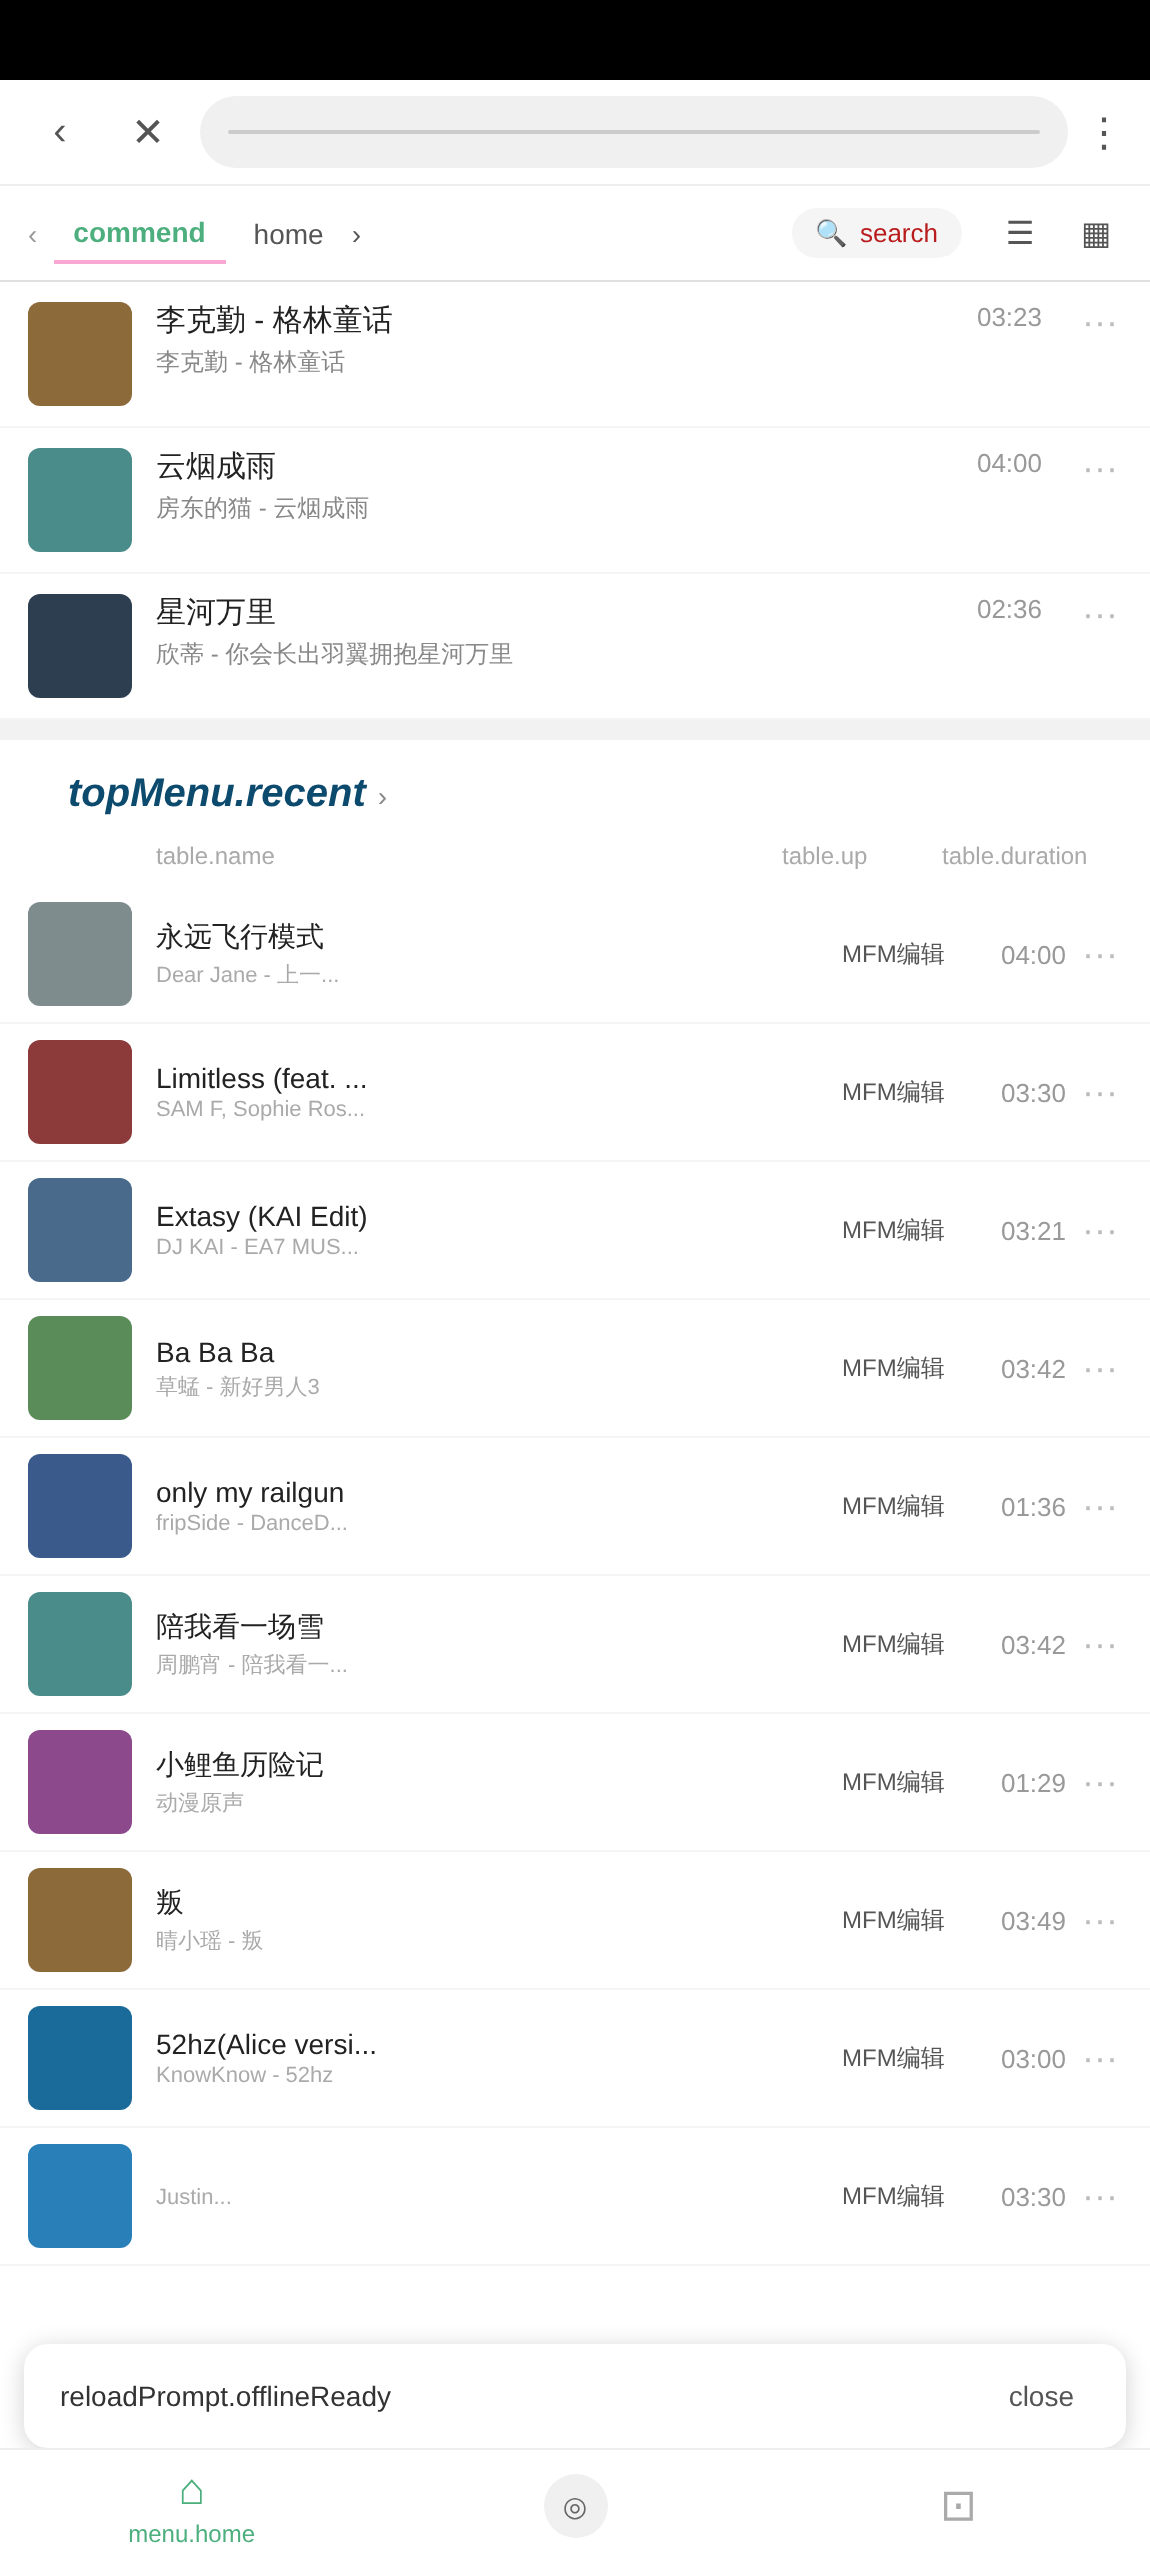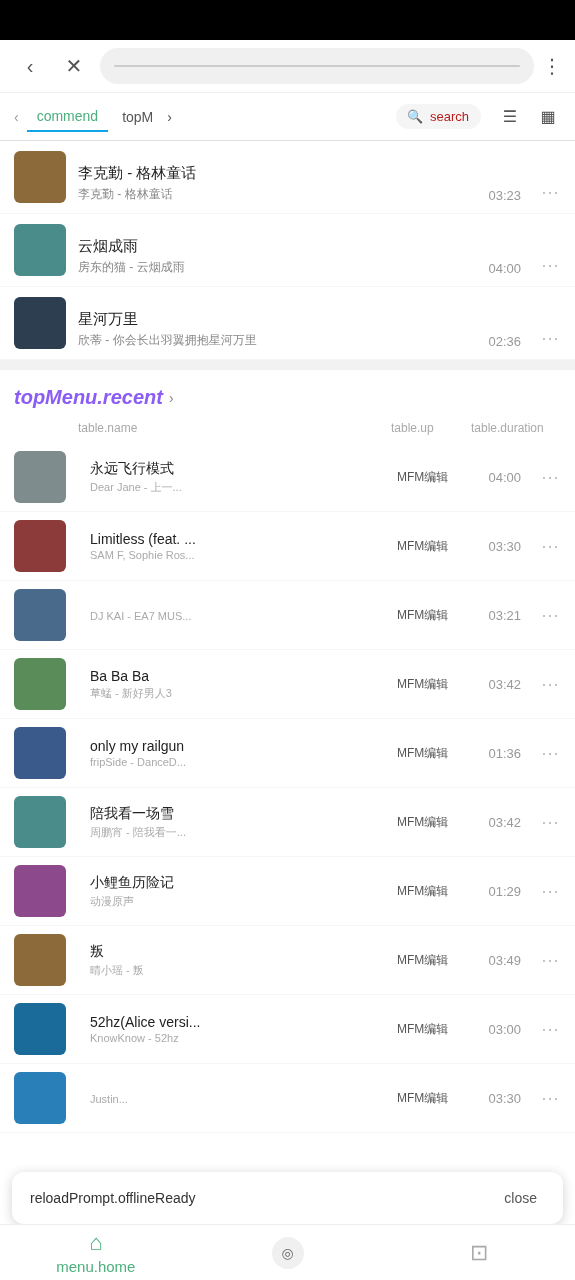--- a/index.html
+++ b/index.html
@@ -75,7 +75,8 @@
     }
     .tab-item.active {
       color: #4caf7d;
-      border-bottom: 2px solid #0ea5e9;
+      border-bottom: 2px solid #f9a8d4;
+      font-weight: bold;
     }
     .tab-more {
       font-size: 14px; color: #555;

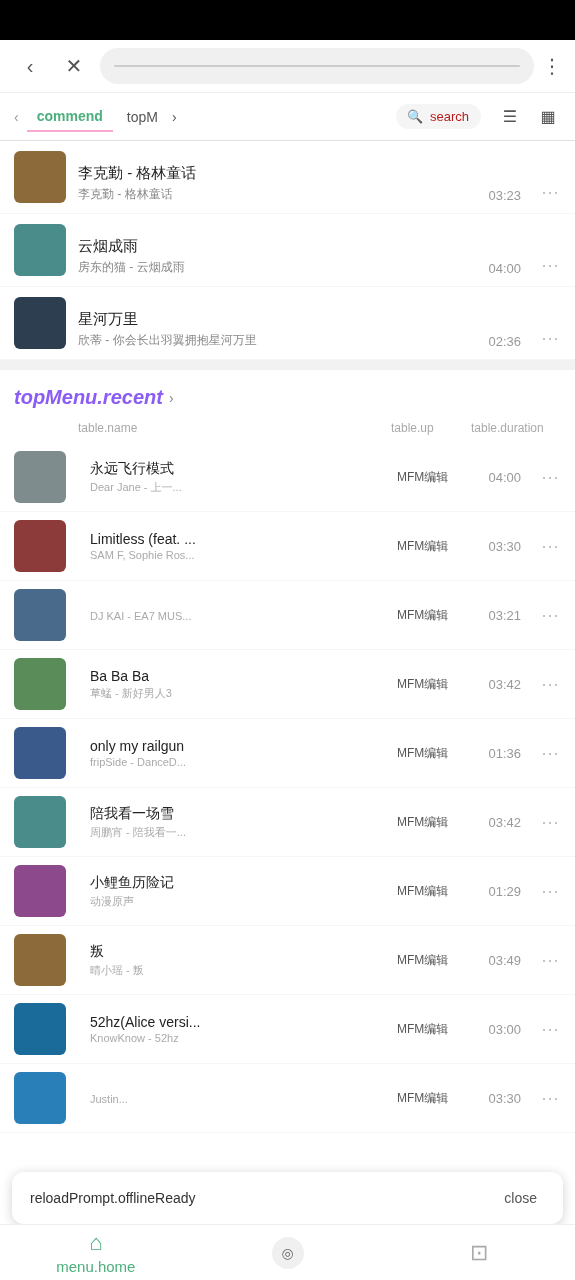--- a/index.html
+++ b/index.html
@@ -336,7 +336,7 @@
 <div class="tab-bar">
   <span class="tab-arrow">‹</span>
   <div class="tab-item active">commend</div>
-  <div class="tab-item">topM</div>
+  <div class="tab-item">home</div>
   <span class="tab-more">›</span>
   <div class="tab-search">
     <span class="tab-search-icon">🔍</span>

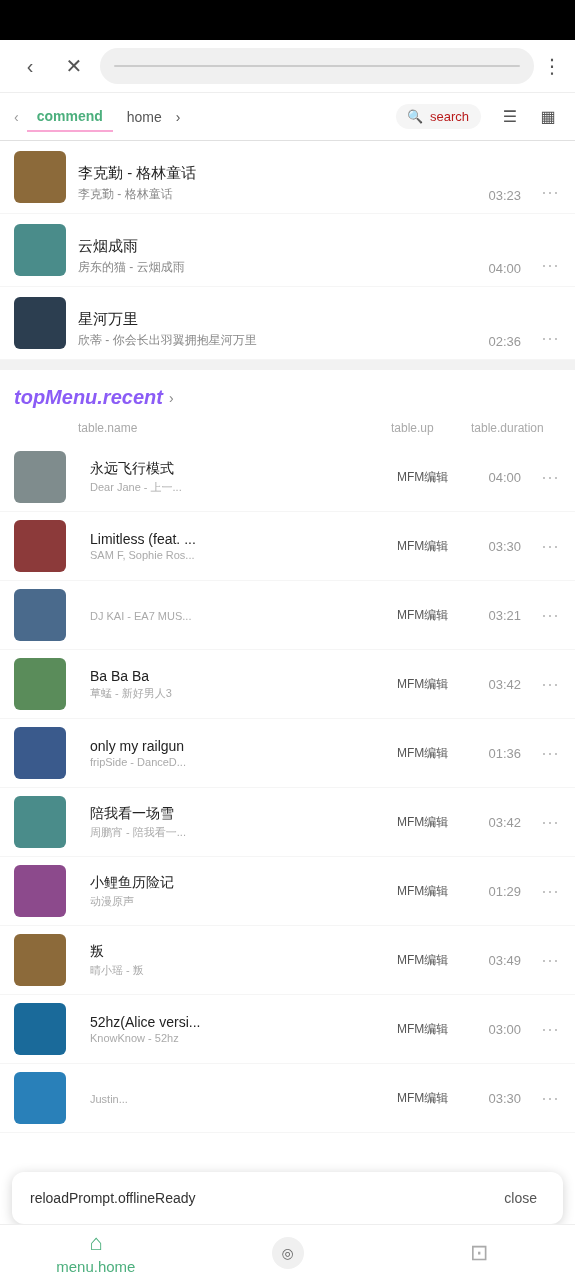--- a/index.html
+++ b/index.html
@@ -108,7 +108,7 @@
     }
     .song-row {
       display: flex;
-      align-items: flex-end;
+      align-items: flex-start;
       padding: 10px 14px;
       gap: 12px;
       border-bottom: 1px solid #f5f5f5;

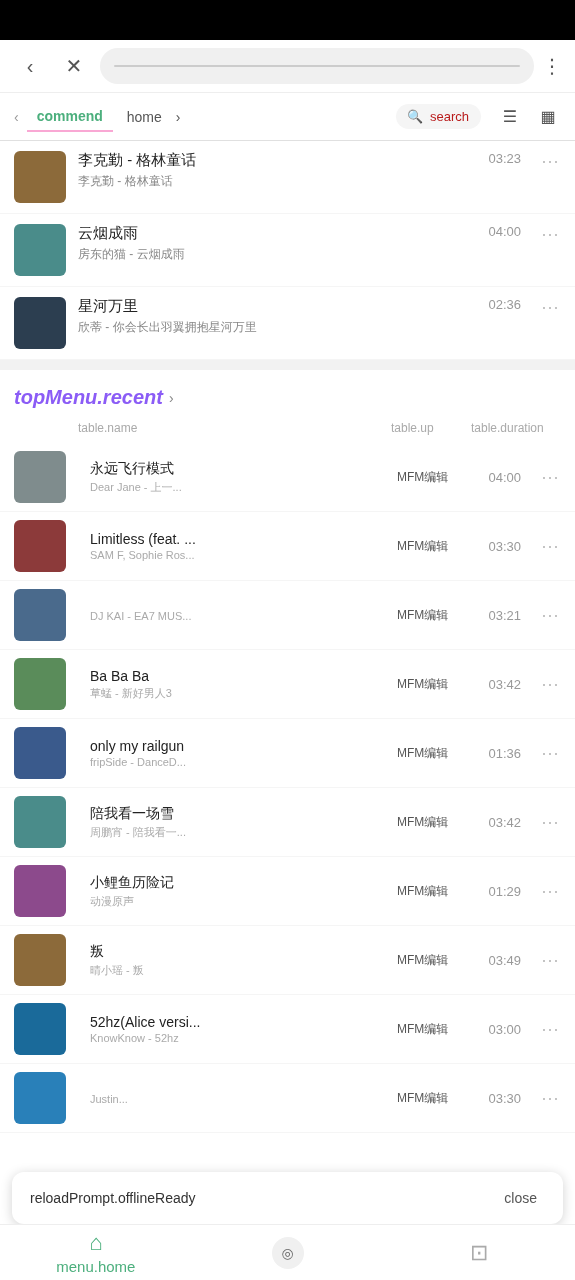--- a/index.html
+++ b/index.html
@@ -168,8 +168,9 @@
     .recent-title {
       font-size: 20px;
       font-weight: bold;
-      color: #8b5cf6;
+      color: #0c4a6e;
       font-style: italic;
+      margin-left: 20px;
     }
     .recent-arrow {
       font-size: 14px; color: #888;

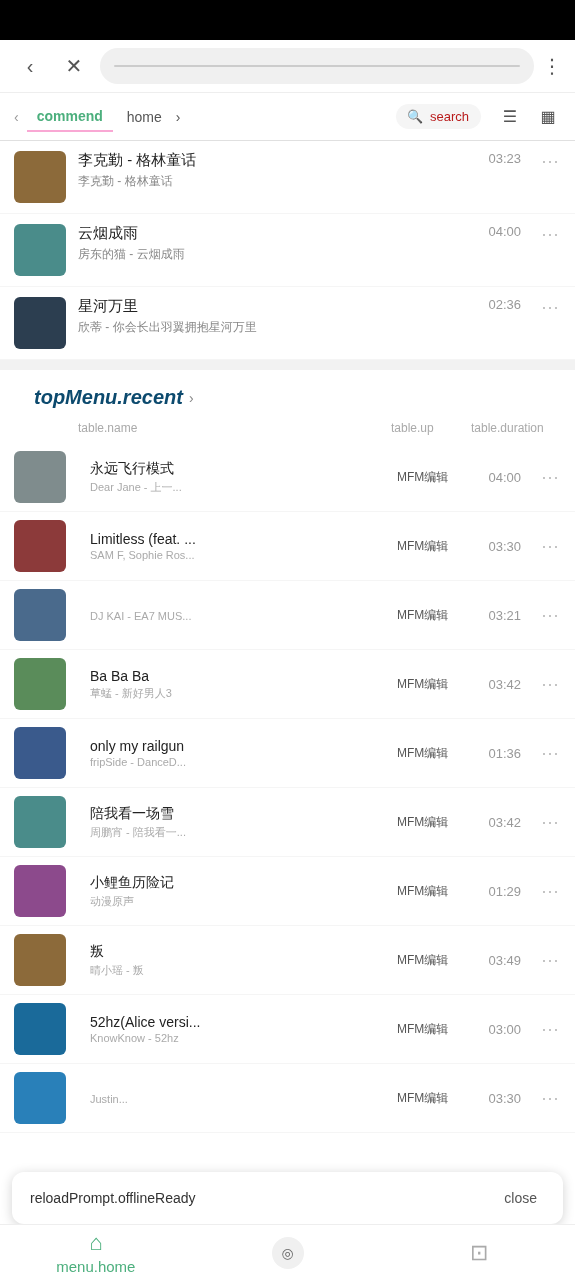--- a/index.html
+++ b/index.html
@@ -192,7 +192,7 @@
       display: flex;
       align-items: center;
       padding: 8px 14px;
-      gap: 12px;
+      gap: 0;
       border-bottom: 1px solid #f5f5f5;
     }
     .recent-thumb {

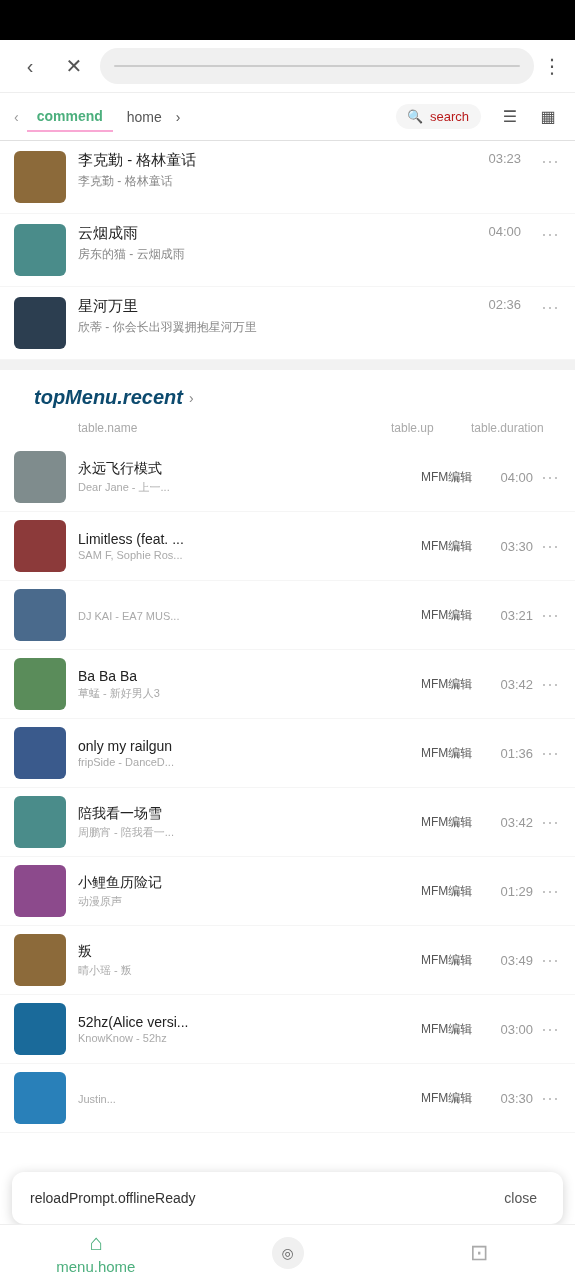--- a/index.html
+++ b/index.html
@@ -421,6 +421,7 @@
       <div class="recent-row">
     <div class="recent-thumb thumb-car"></div>
     <div class="recent-info">
+      <div class="recent-song-title">Extasy (KAI Edit)</div>
       <div class="recent-song-sub">DJ KAI - EA7 MUS...</div>
     </div>
     <div class="recent-up">MFM编辑</div>

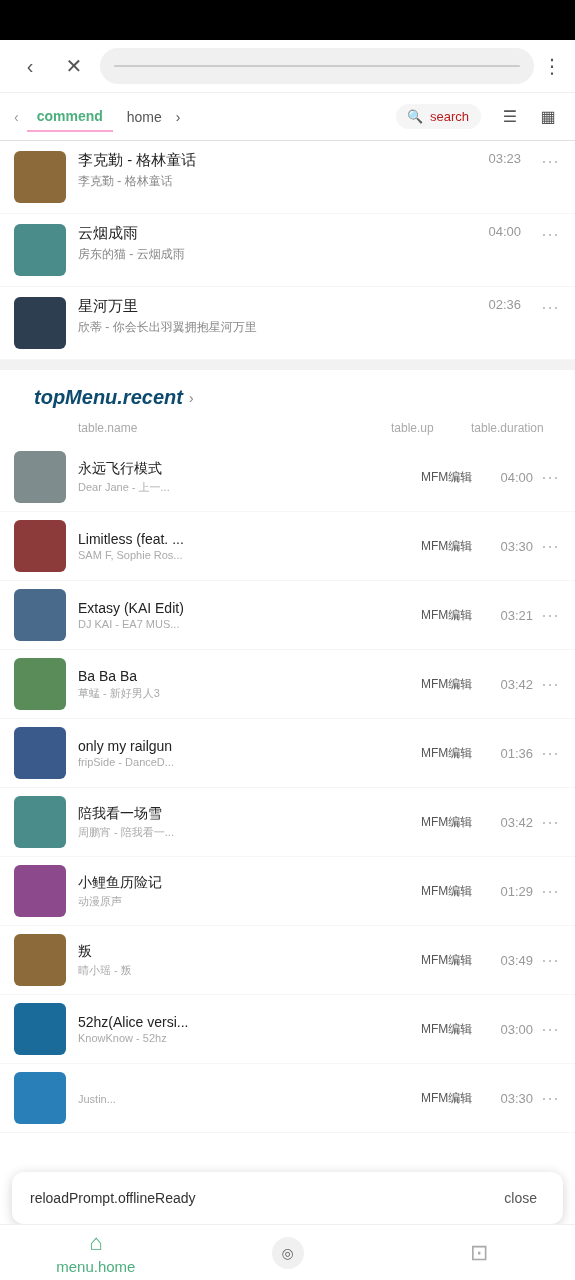--- a/index.html
+++ b/index.html
@@ -292,7 +292,7 @@
       color: #4caf7d;
     }
     .bottom-nav-label {
-      font-size: 15px;
+      font-size: 12px;
       color: #4caf7d;
     }
     .bottom-nav-circle {

